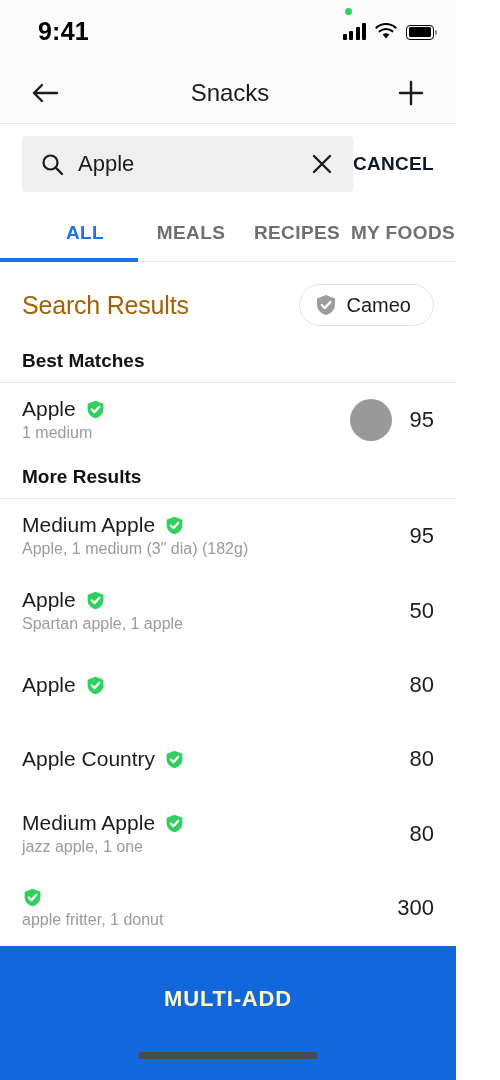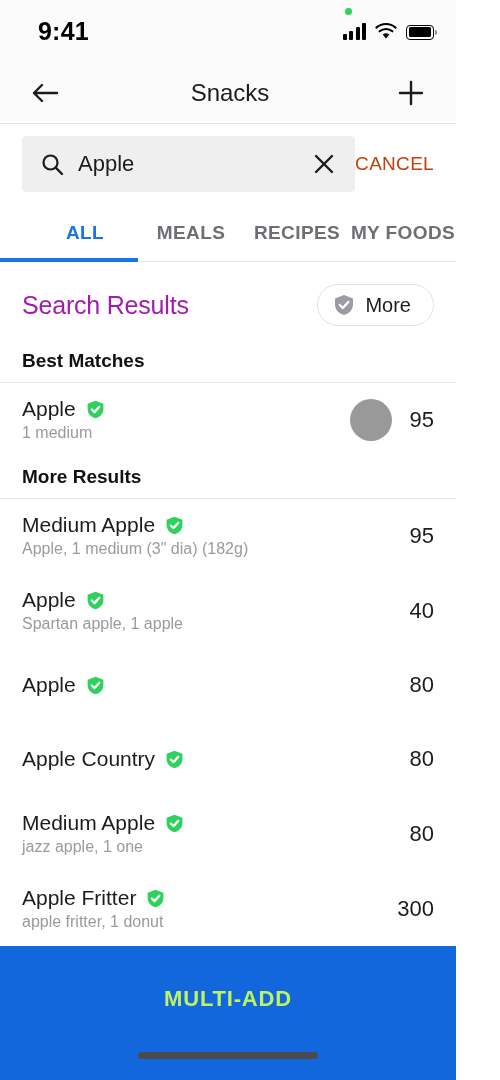--- a/index.html
+++ b/index.html
@@ -53,7 +53,7 @@
   .search-text { flex:1; font-size:22px; color:#1c1c1e; }
   .clear-btn { width:30px; height:30px; display:flex; align-items:center; justify-content:center; cursor:pointer; }
   .cancel-btn {
-    font-size:19px; font-weight:400; color:#c2410c;
+    font-size:19px; font-weight:700; color:#0f172a;
     letter-spacing:.3px; cursor:pointer; white-space:nowrap;
   }
 

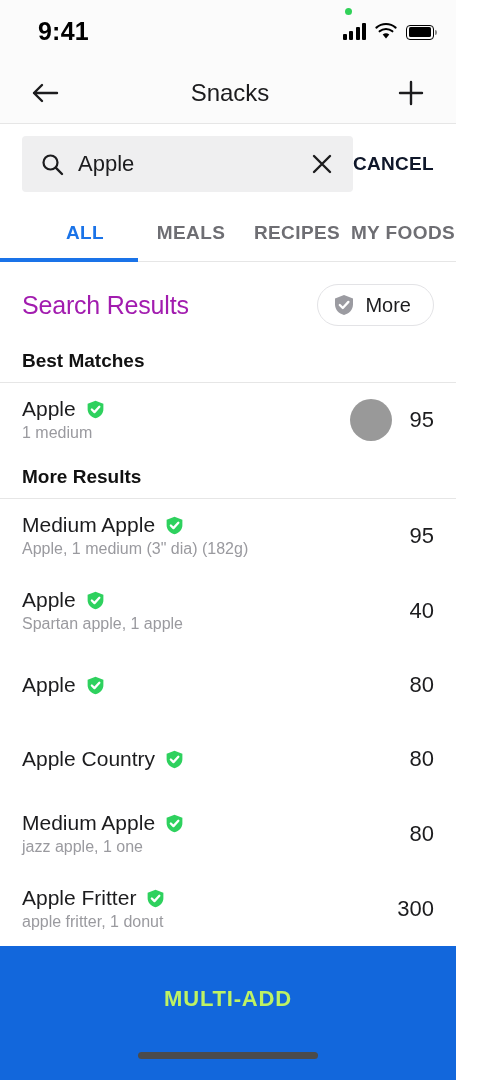--- a/index.html
+++ b/index.html
@@ -77,7 +77,7 @@
     display:flex; align-items:center; justify-content:space-between;
     padding:22px 22px 16px 22px;
   }
-  .results-title { font-size:25px; font-weight:400; color:#a21caf; letter-spacing:-.2px; }
+  .results-title { font-size:25px; font-weight:400; color:#a16207; letter-spacing:-.2px; }
   .only-pill {
     display:flex; align-items:center; gap:9px;
     border:1px solid #e3e3e6; border-radius:30px;

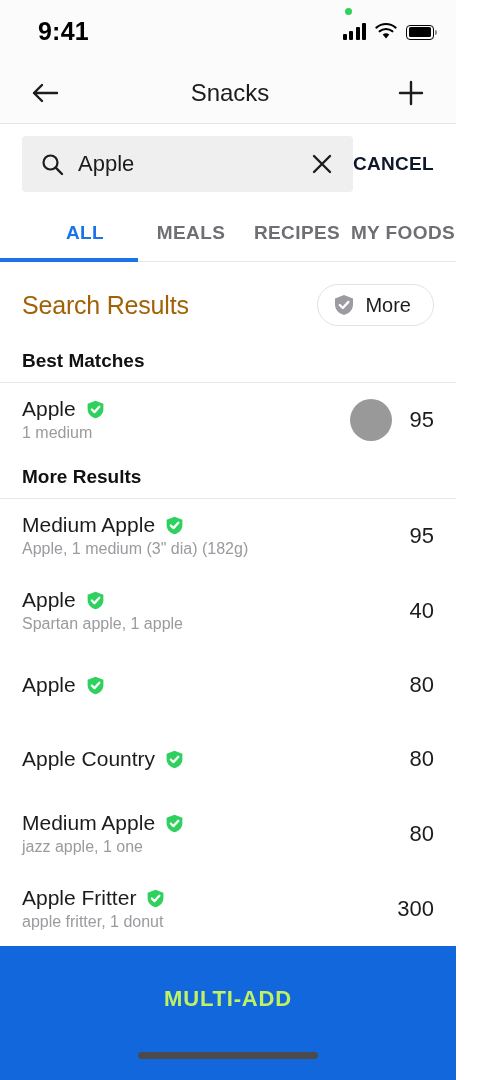--- a/index.html
+++ b/index.html
@@ -184,7 +184,7 @@
           <path d="M12 2 L21 5.4 V11.3 c0 5.6-3.8 9.2-9 10.7 -5.2-1.5-9-5.1-9-10.7 V5.4 Z" fill="#9b9ba1"></path>
           <path d="M7.8 12 L10.8 15 L16.4 8.9" stroke="#fff" stroke-width="2.3" fill="none" stroke-linecap="round" stroke-linejoin="round"></path>
         </svg>
-        <span class="only-label">More</span>
+        <span class="only-label">Cameo</span>
       </div>
     </div>
 

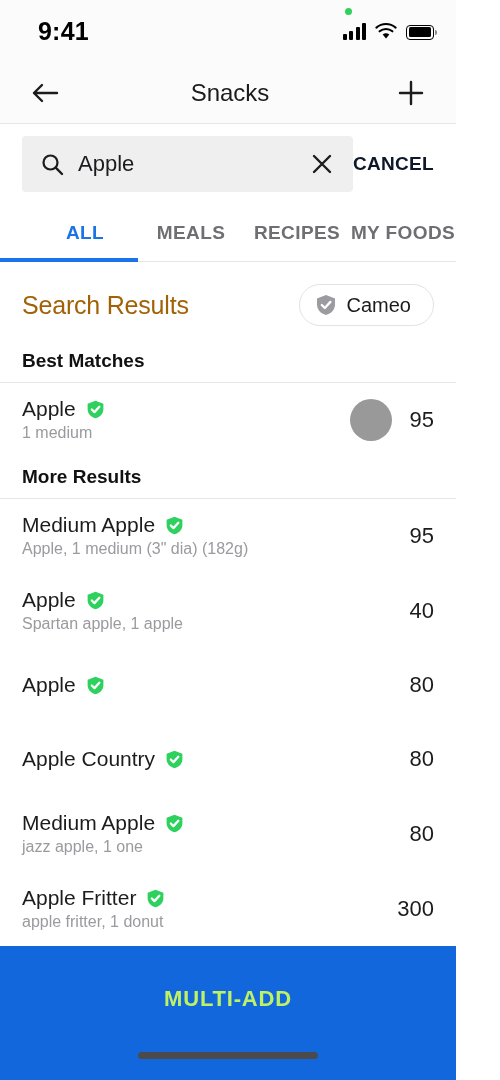--- a/index.html
+++ b/index.html
@@ -234,7 +234,7 @@
         </div>
         <div class="row-sub">Spartan apple, 1 apple</div>
       </div>
-      <div class="row-cal">40</div>
+      <div class="row-cal">50</div>
     </div>
 
     <div class="row">

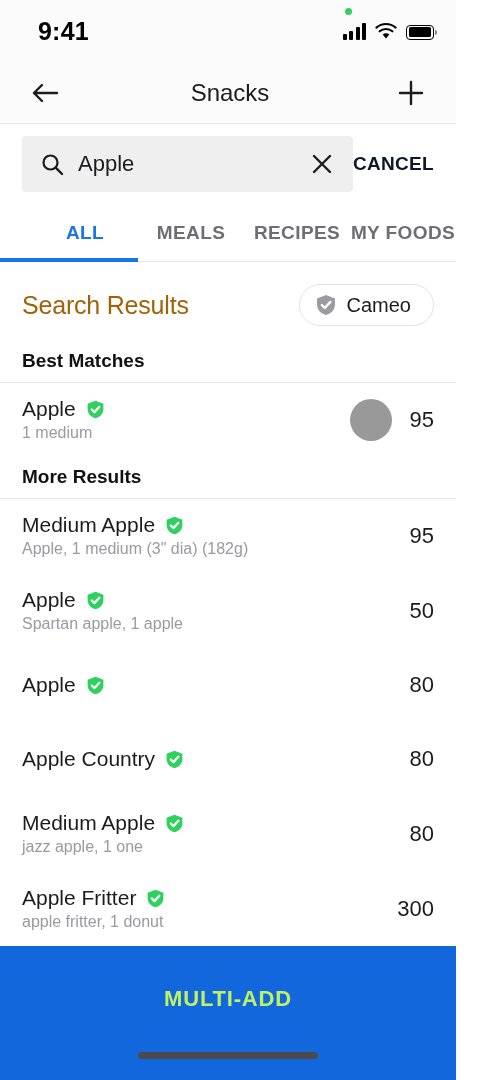--- a/index.html
+++ b/index.html
@@ -280,7 +280,6 @@
     <div class="row">
       <div class="row-main">
         <div class="row-title-wrap">
-          <span class="row-title">Apple Fritter</span>
           <svg class="shield" viewBox="0 0 24 24">
             <path d="M12 2 L21 5.4 V11.3 c0 5.6-3.8 9.2-9 10.7 -5.2-1.5-9-5.1-9-10.7 V5.4 Z" fill="#2ed15e"></path>
             <path d="M7.8 12 L10.8 15 L16.4 8.9" stroke="#fff" stroke-width="2.6" fill="none" stroke-linecap="round" stroke-linejoin="round"></path>

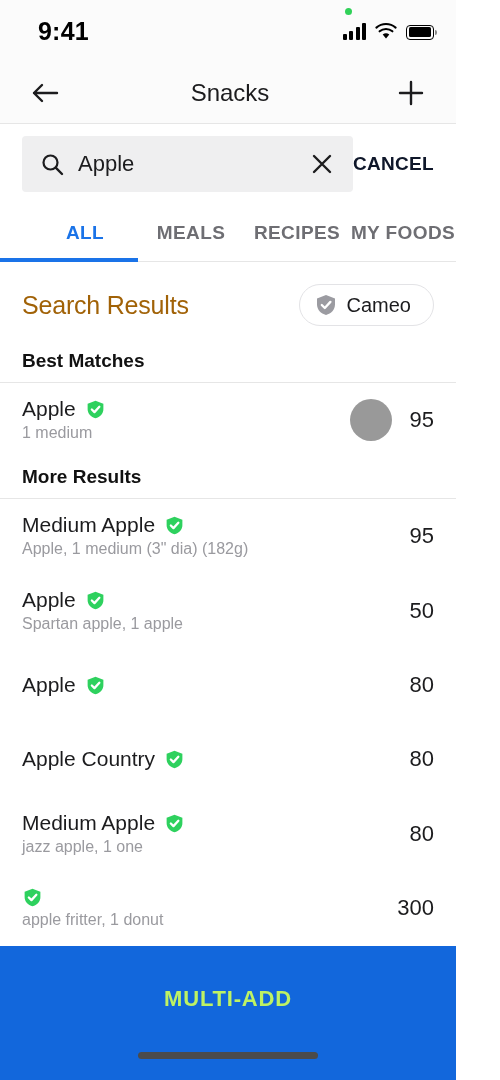--- a/index.html
+++ b/index.html
@@ -108,7 +108,7 @@
     flex:0 0 106px; background:#1267dc; display:flex; align-items:center; justify-content:center;
     cursor:pointer;
   }
-  .multiadd-label { color:#bef264; font-size:22px; font-weight:700; letter-spacing:.8px; }
+  .multiadd-label { color:#fef9c3; font-size:22px; font-weight:700; letter-spacing:.8px; }
   .home-area { flex:0 0 28px; background:#1267dc; display:flex; align-items:flex-start; justify-content:center; }
   .home-bar { width:180px; height:7px; border-radius:4px; background:#4b4b4b; }
 </style>

